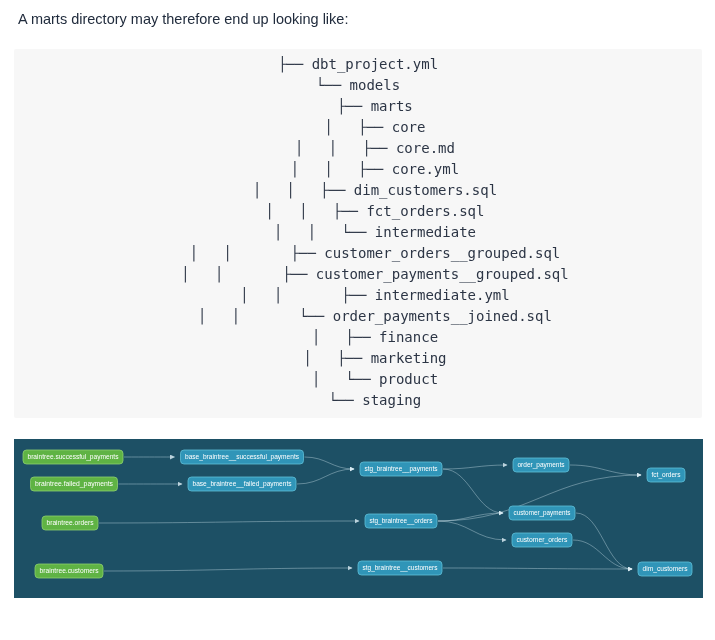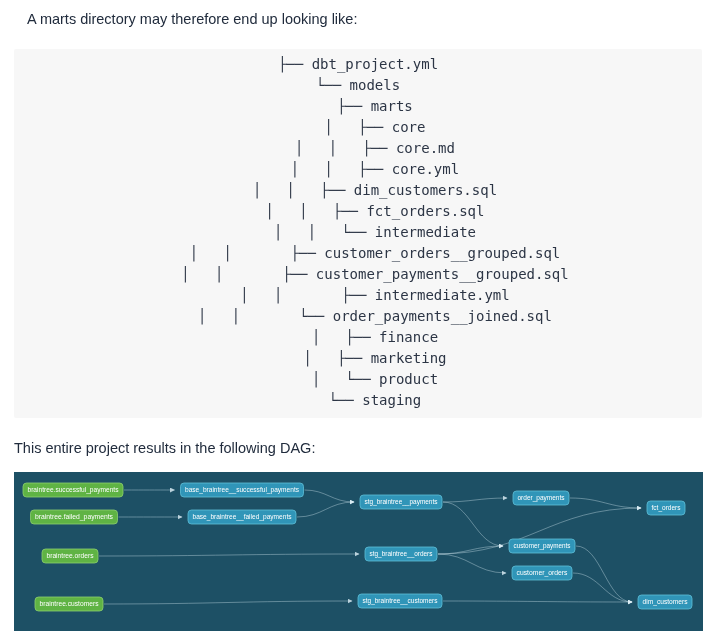--- a/index.html
+++ b/index.html
@@ -14,7 +14,7 @@
   .para {
     font-size: 14.5px;
     line-height: 1.25;
-    margin: 0 0 21px 13px;
+    margin: 0 0 21px 4px;
     color: #212c3d;
   }
   .codeblock {

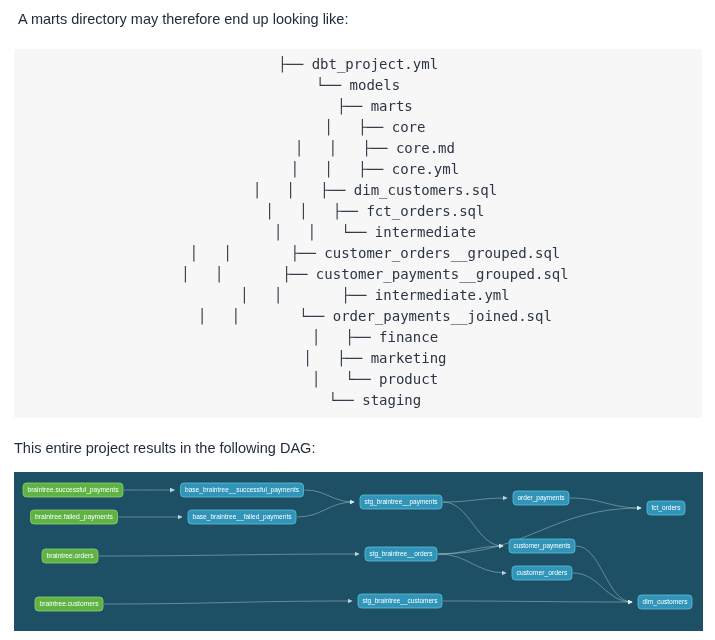--- a/index.html
+++ b/index.html
@@ -70,7 +70,6 @@
     │   └── product
     └── staging</pre>
 
-  <p class="para dag-intro">This entire project results in the following DAG:</p>
 
   <div class="dag-panel">
     <svg id="dag-svg" viewBox="0 0 689 159">

